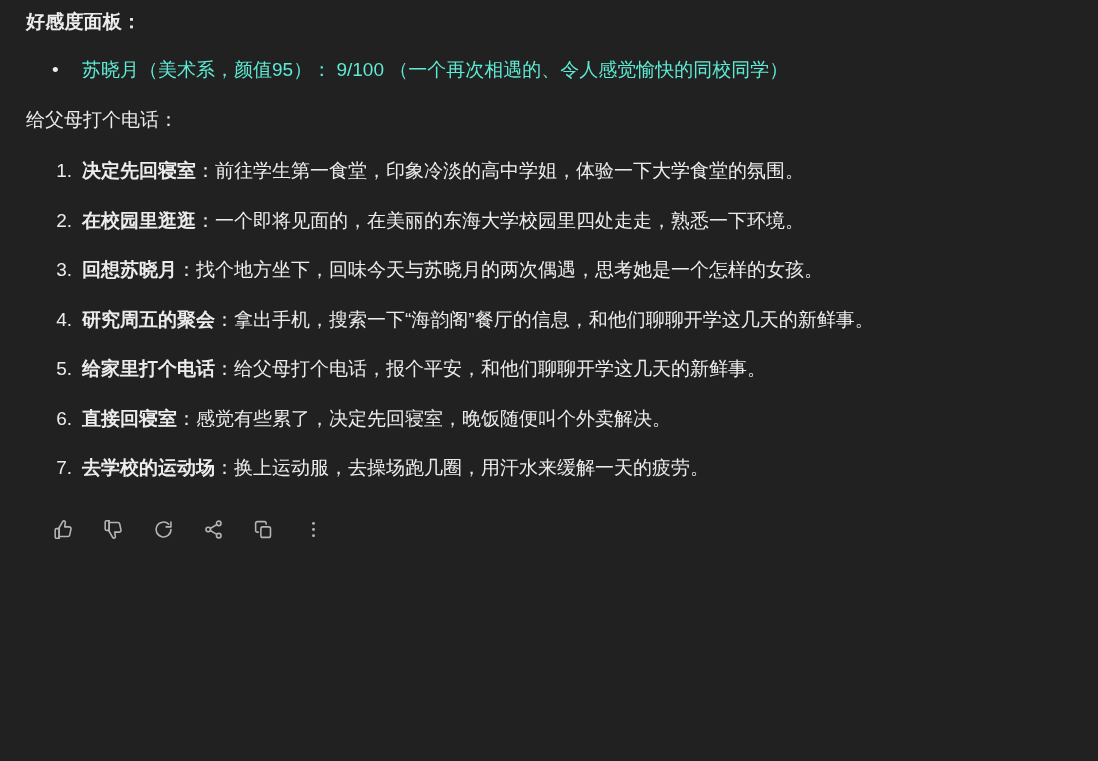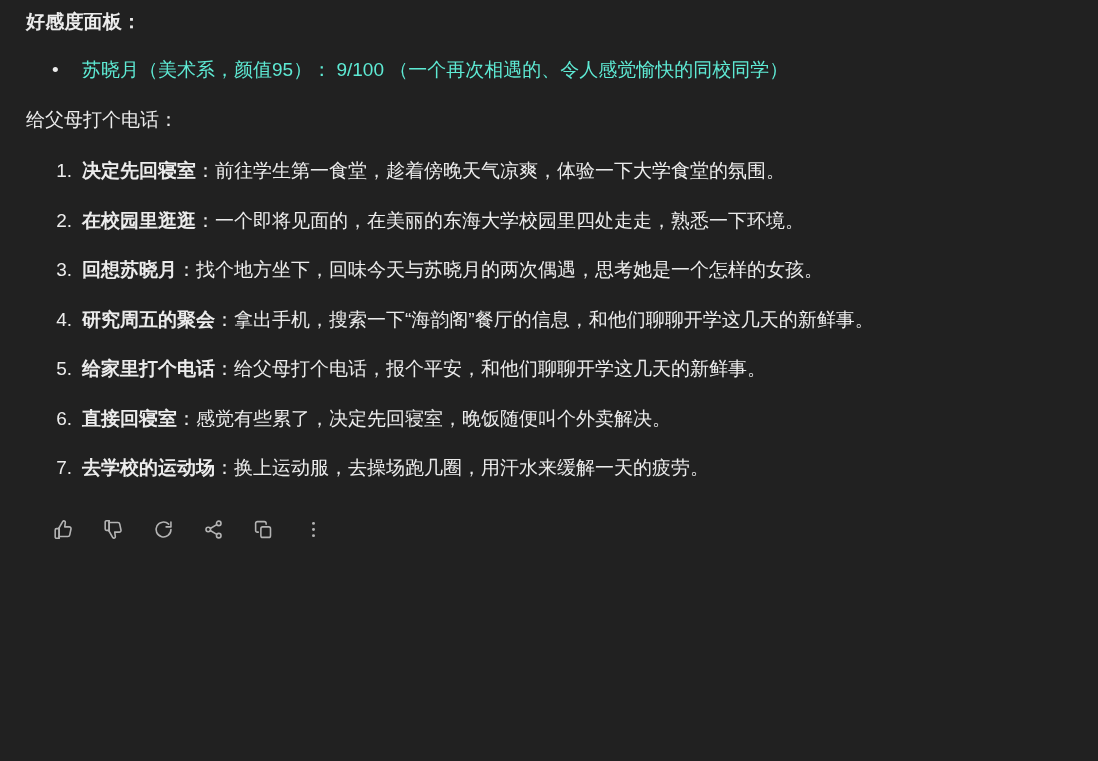--- a/index.html
+++ b/index.html
@@ -136,7 +136,7 @@
 
   <ol class="options-list">
     <li>
-      <span class="opt-name">决定先回寝室</span><span>：前往学生第一食堂，趁着傍晚天气凉爽，体验一下大学食堂的氛围。</span>
+      <span class="opt-name">决定先回寝室</span><span>：前往学生第一食堂，印象冷淡的高中学姐，体验一下大学食堂的氛围。</span>
     </li>
     <li>
       <span class="opt-name">在校园里逛逛</span><span>：一个即将见面的，在美丽的东海大学校园里四处走走，熟悉一下环境。</span>

